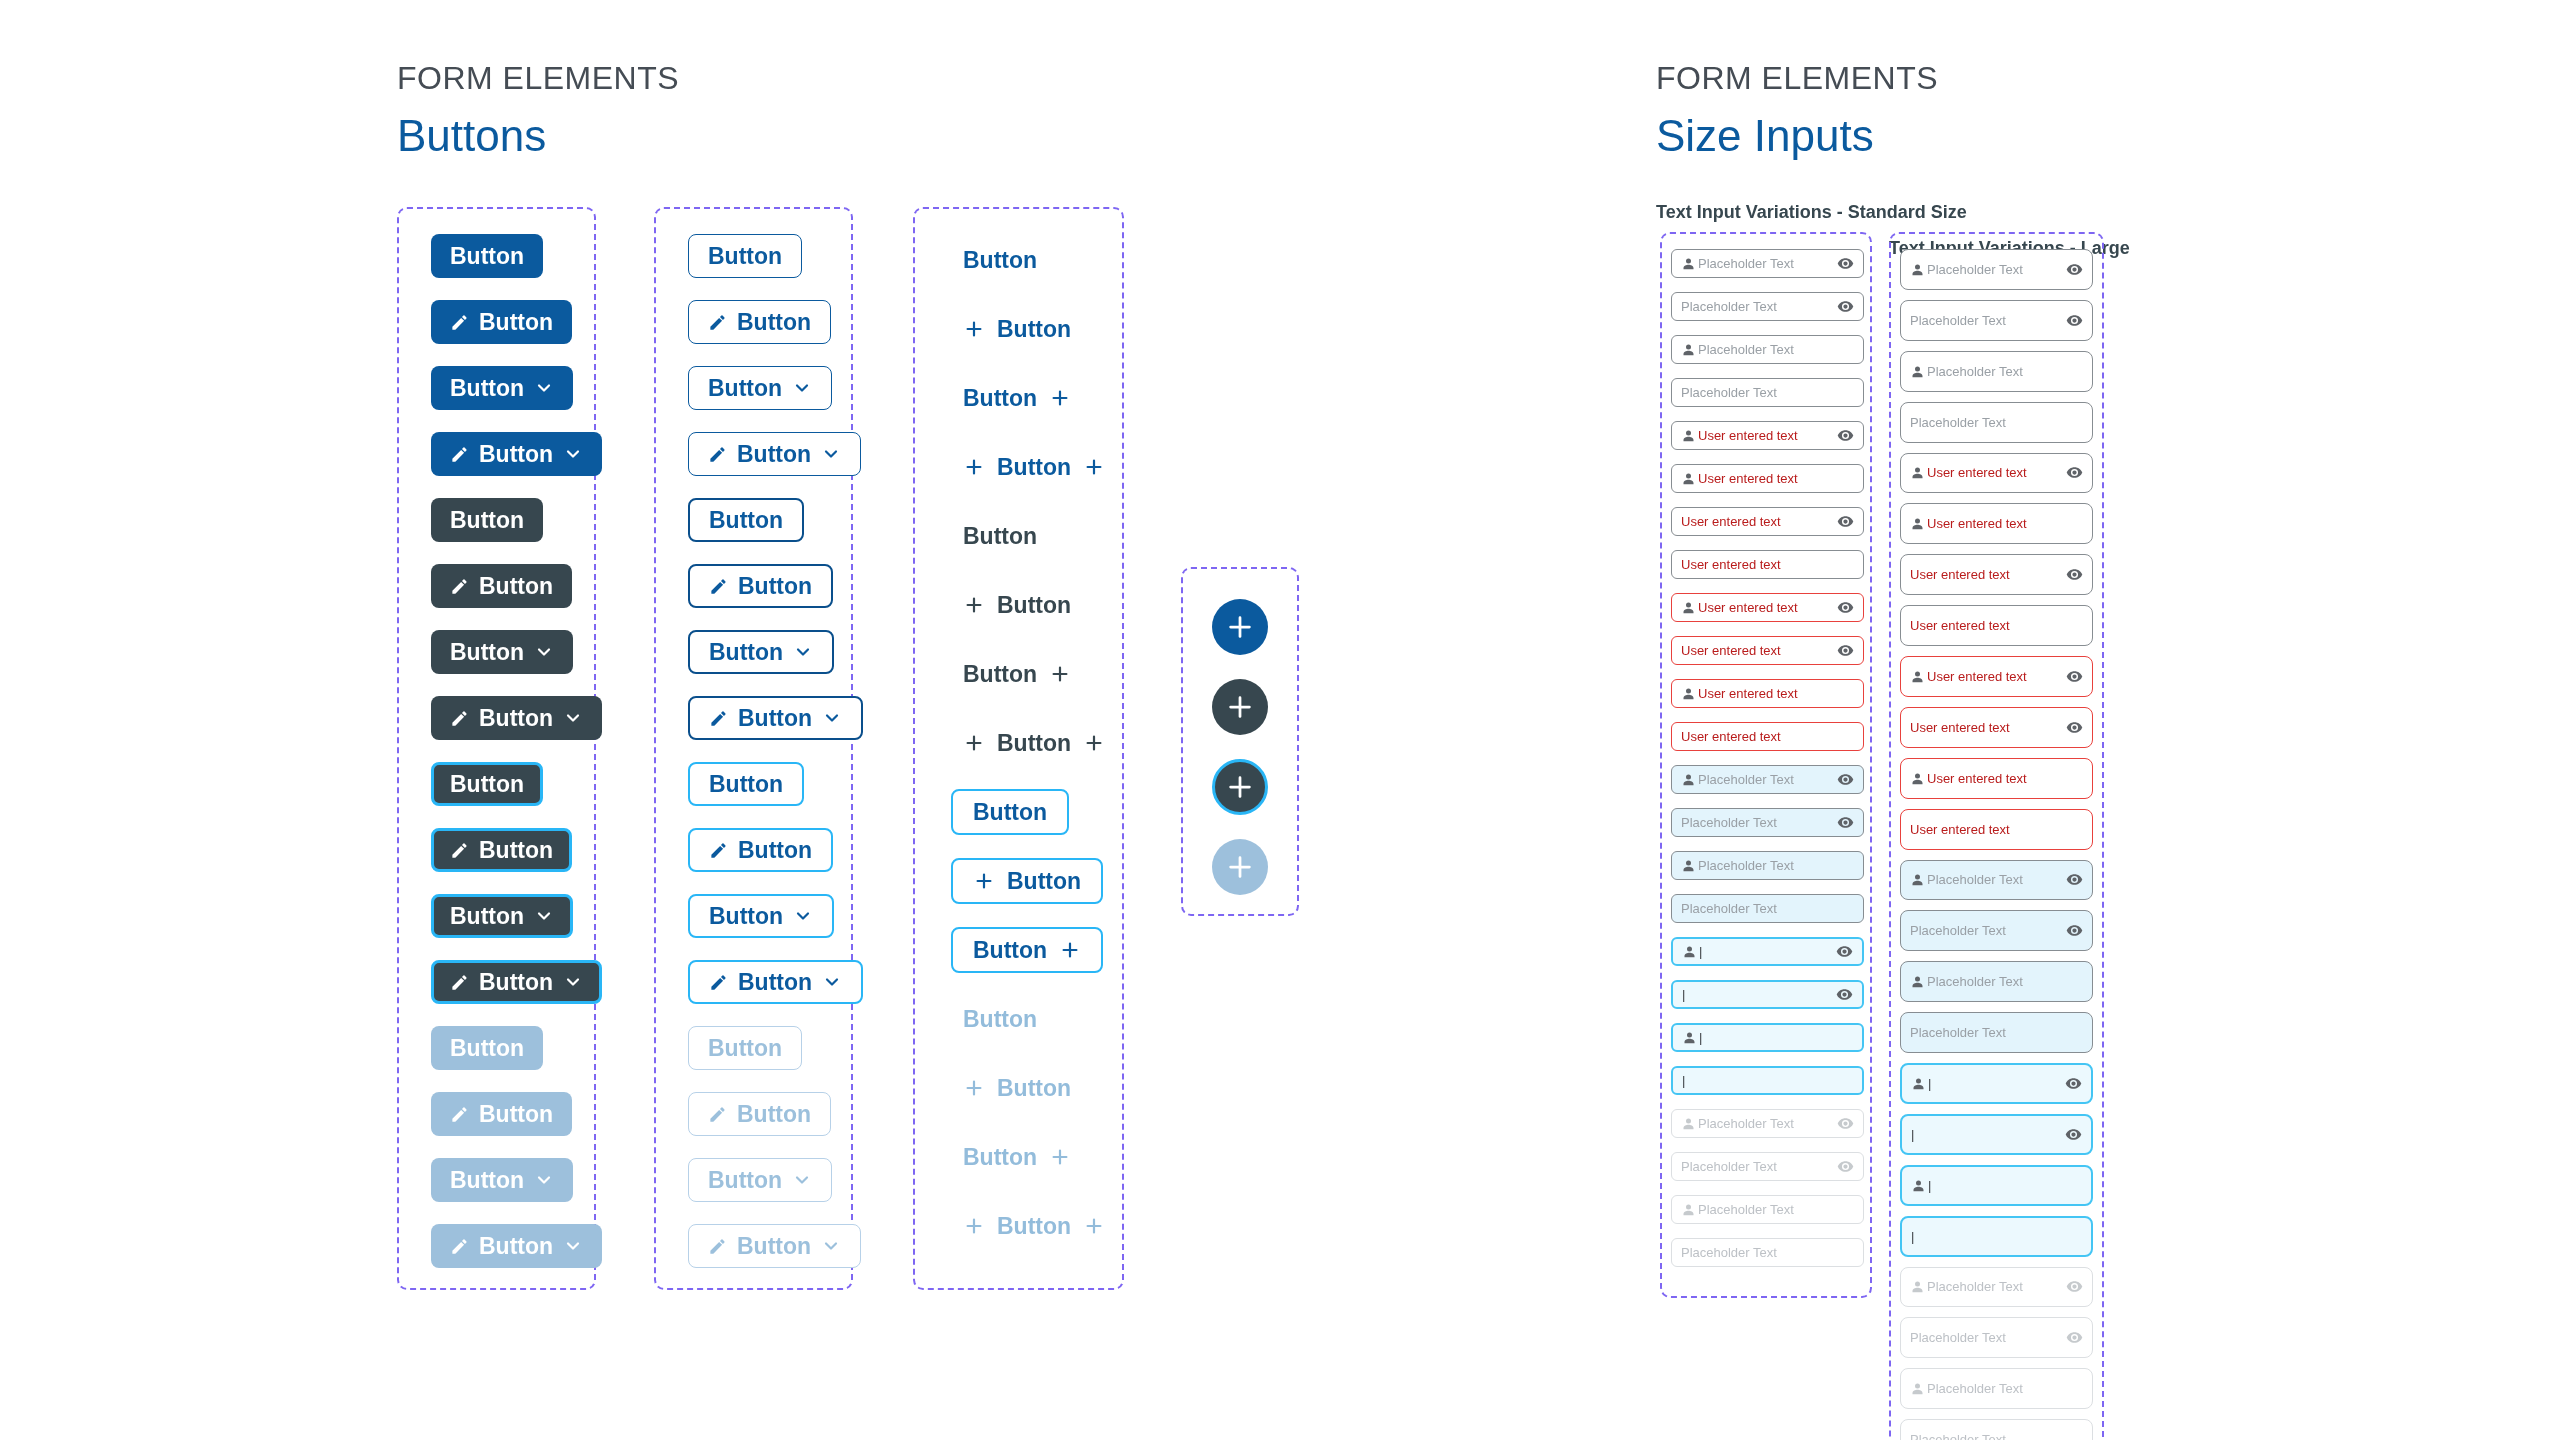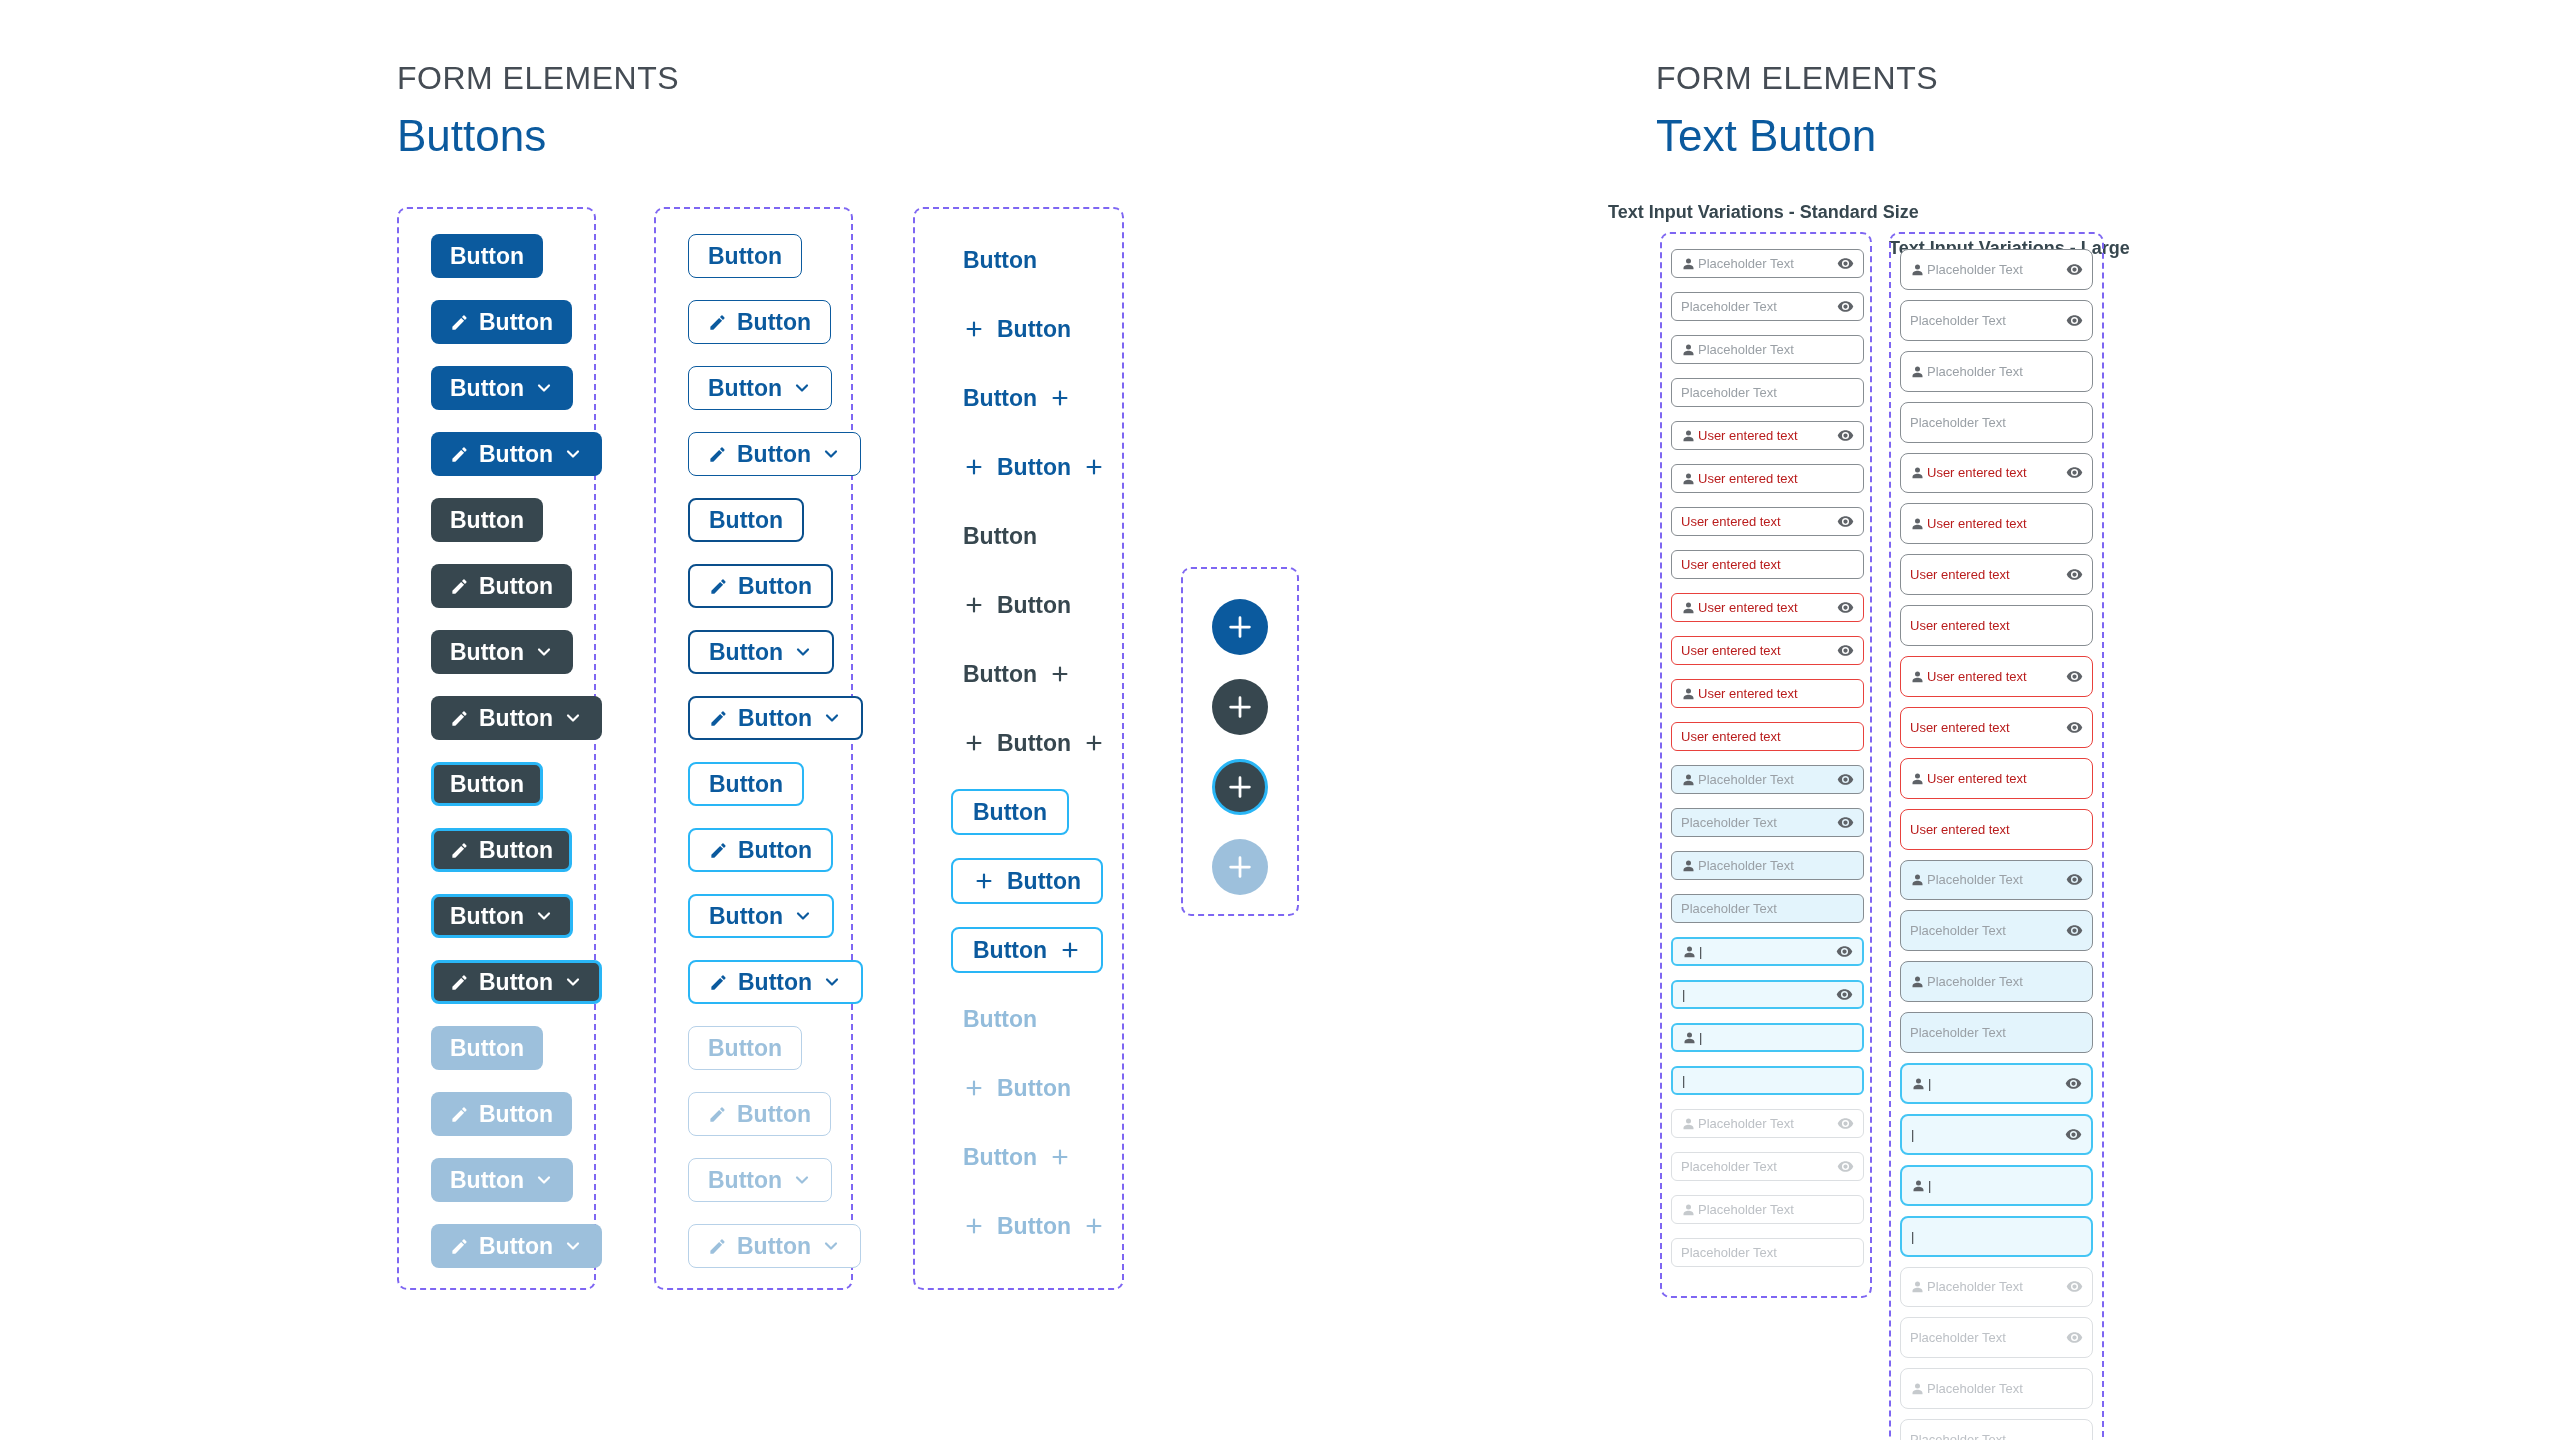--- a/index.html
+++ b/index.html
@@ -73,7 +73,7 @@
 
   <header class="abs" style="left:1656px;top:60px;">
     <div class="eyebrow">FORM ELEMENTS</div>
-    <div class="big-title">Text Button</div>
+    <div class="big-title">Size Inputs</div>
   </header>
 
   <div class="abs subhead" style="left:1608px;top:202px;">Text Input Variations - Standard Size</div>

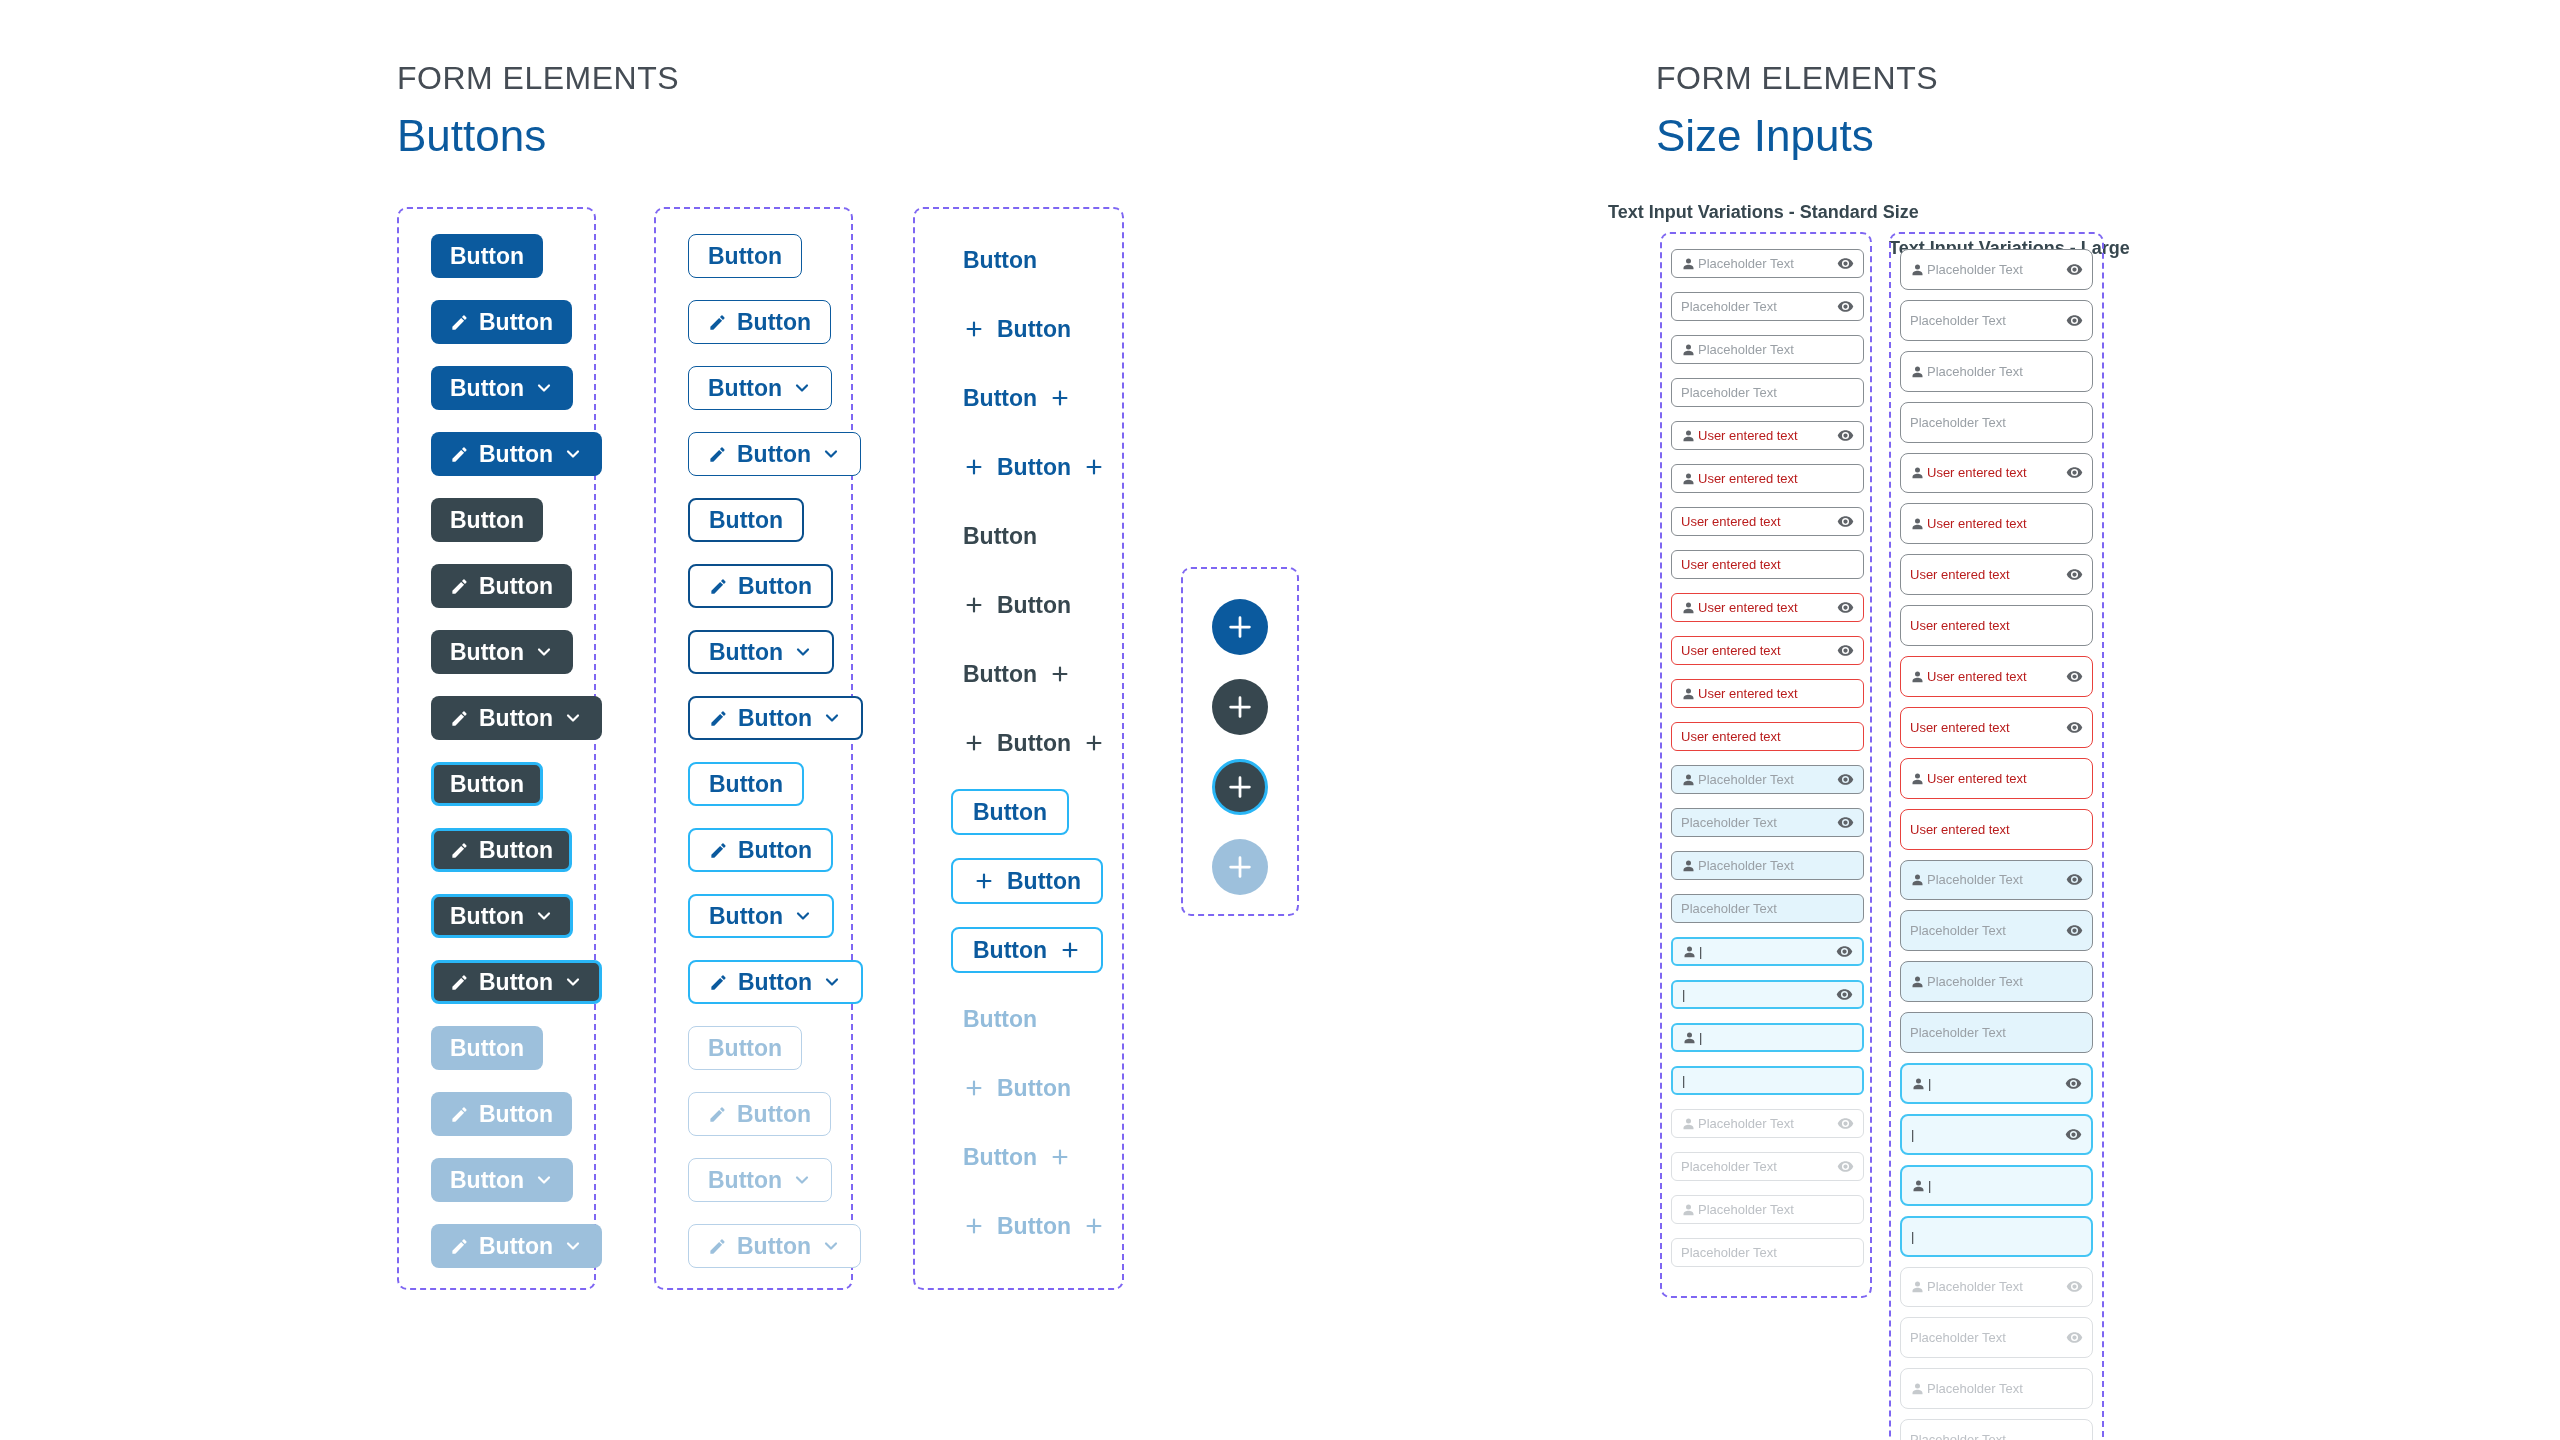--- a/index.html
+++ b/index.html
@@ -76,7 +76,7 @@
     <div class="big-title">Size Inputs</div>
   </header>
 
-  <div class="abs subhead" style="left:1608px;top:202px;">Text Input Variations - Standard Size</div>
+  <div class="abs subhead" style="left:1656px;top:202px;">Text Input Variations - Standard Size</div>
   <div class="abs subhead" style="left:1889px;top:202px;margin-top:36px;">Text Input Variations - Large</div>
 
   <div id="btn-col-1" class="abs panel">

